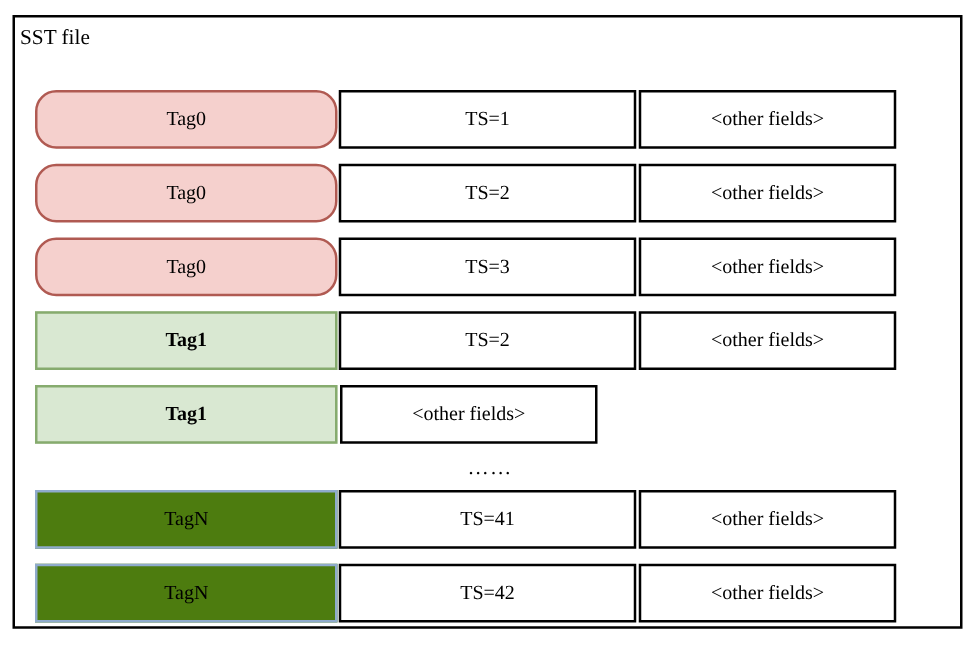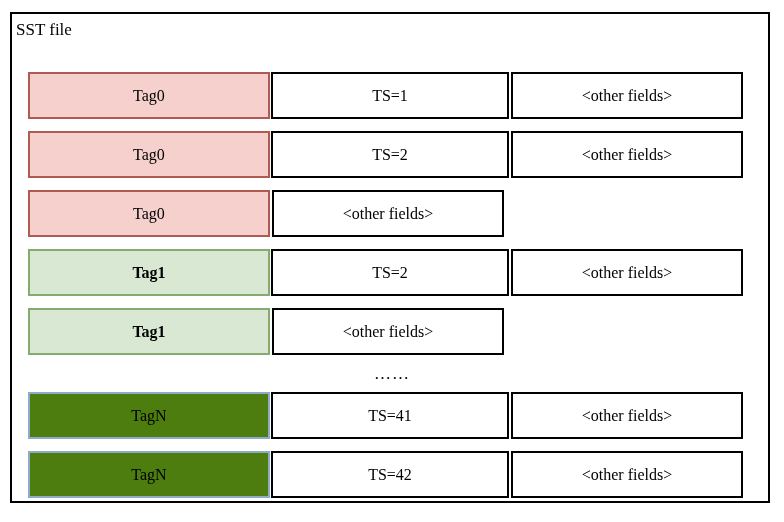--- a/index.html
+++ b/index.html
@@ -71,6 +71,7 @@
   .cell-tag.tag-pink {
     border-color: #b05a52;
     background: #f5d0cd;
+    border-radius: 17px;
   }
   .cell-tag.tag-green {
     border-color: #86ab6e;

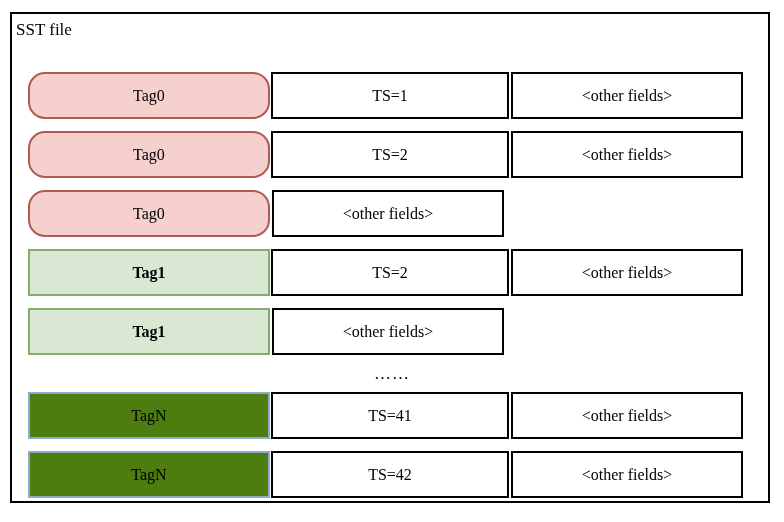--- a/index.html
+++ b/index.html
@@ -91,7 +91,7 @@
   }
 
   .cell-other {
-    width: 232px;
+    width: 206px;
     margin-left: 2px;
     border: 2px solid #000000;
     background: #ffffff;

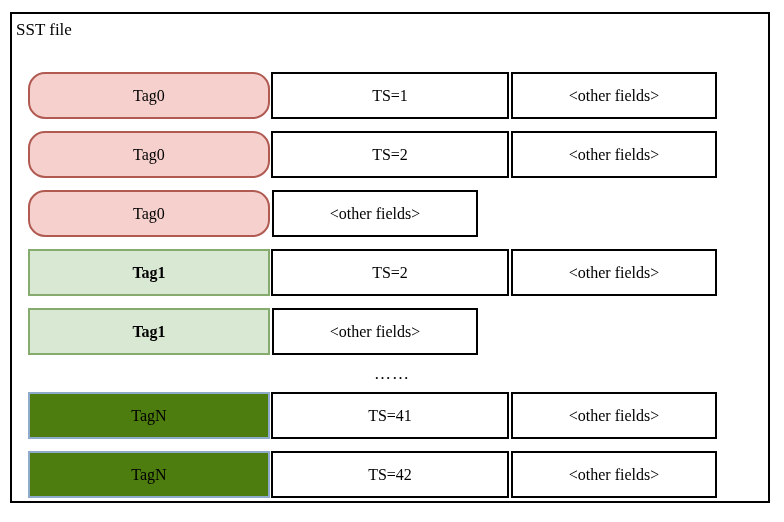--- a/index.html
+++ b/index.html
@@ -132,6 +132,7 @@
       </div>
       <div class="record-row" style="top: 176px; left: 16px;">
         <div class="cell cell-tag tag-pink">Tag0</div>
+        <div class="cell cell-ts">TS=3</div>
         <div class="cell cell-other">&lt;other fields&gt;</div>
       </div>
       <div class="record-row" style="top: 235px; left: 16px;">

